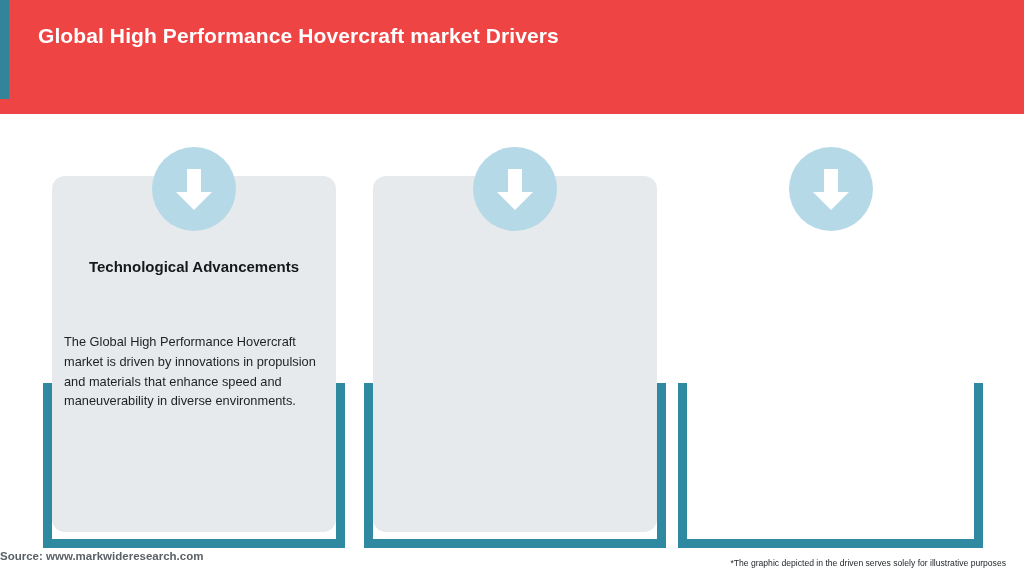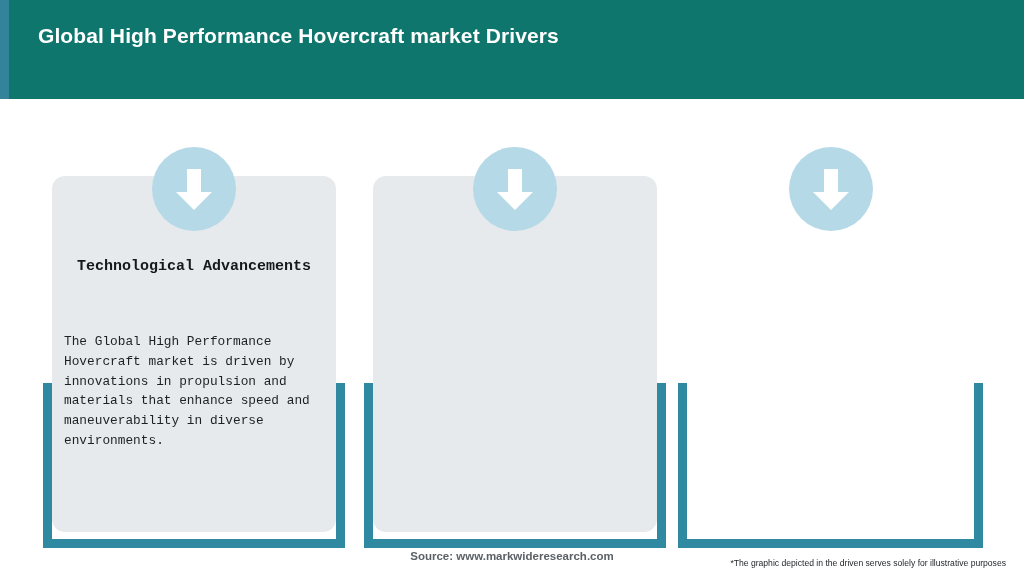--- a/index.html
+++ b/index.html
@@ -21,8 +21,8 @@
     left: 0;
     top: 0;
     width: 1024px;
-    height: 99px;
-    background: #0f766e;
+    height: 114px;
+    background: #ef4444;
     box-sizing: border-box;
   }
   .header-edge {

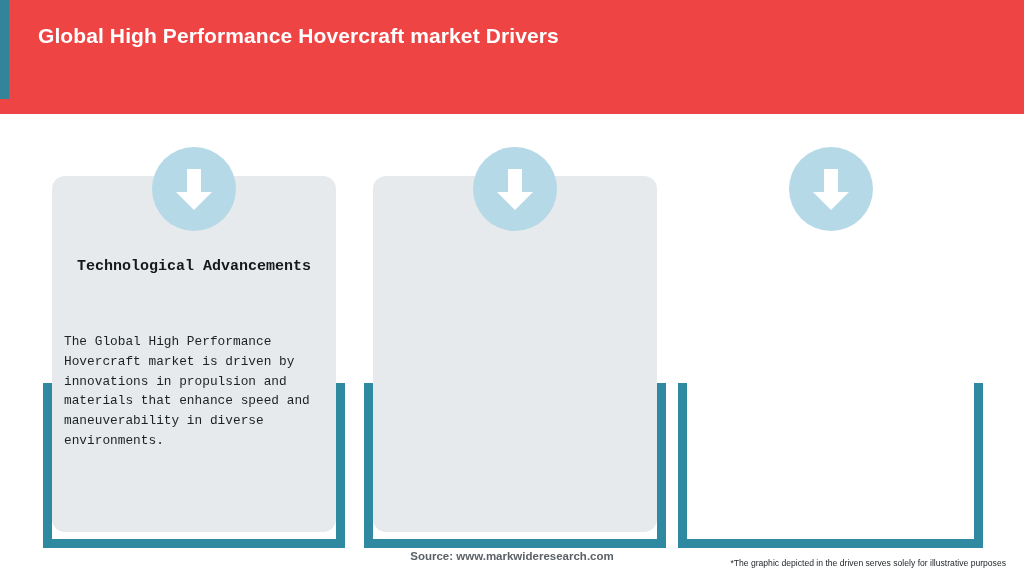--- a/index.html
+++ b/index.html
@@ -116,7 +116,6 @@
     background: #e6eaec;
     border-radius: 13px;
     box-sizing: border-box;
-    font-family: Liberation Mono, monospace;
   }
 
   .icon-circle {

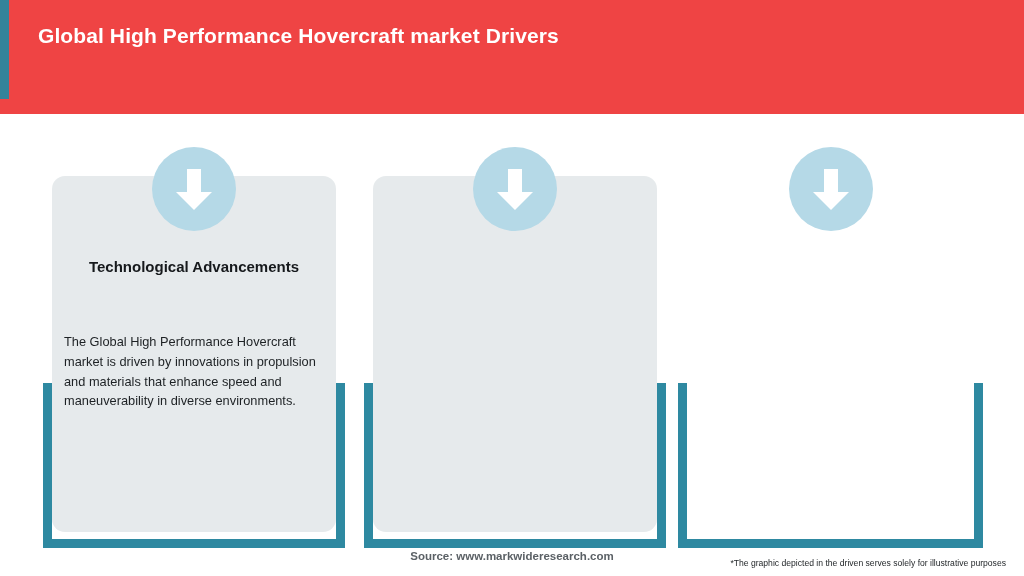--- a/index.html
+++ b/index.html
@@ -167,7 +167,7 @@
     left: 0;
     top: 556px;
     width: 1024px;
-    text-align: center;
+    text-align: left;
     font-size: 11.5px;
     font-weight: bold;
     color: #5b6166;

